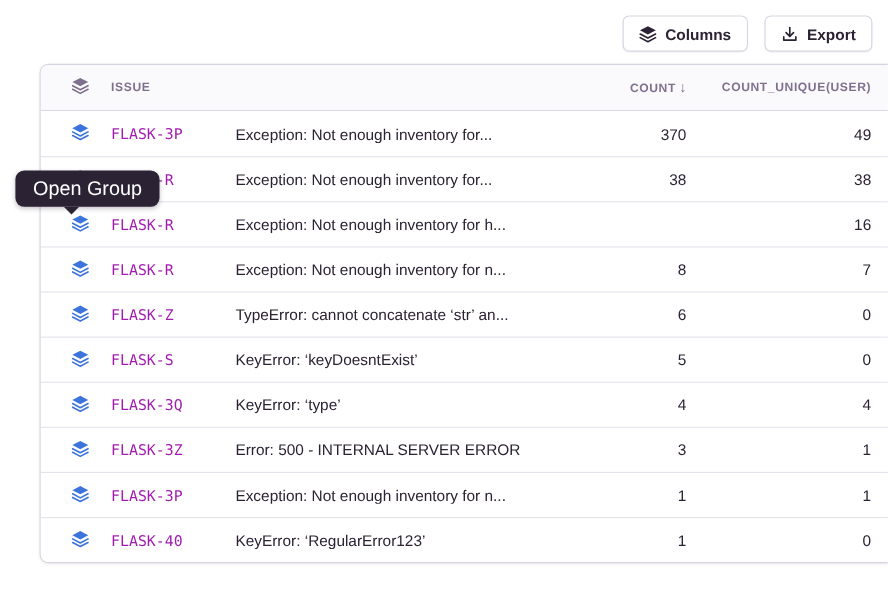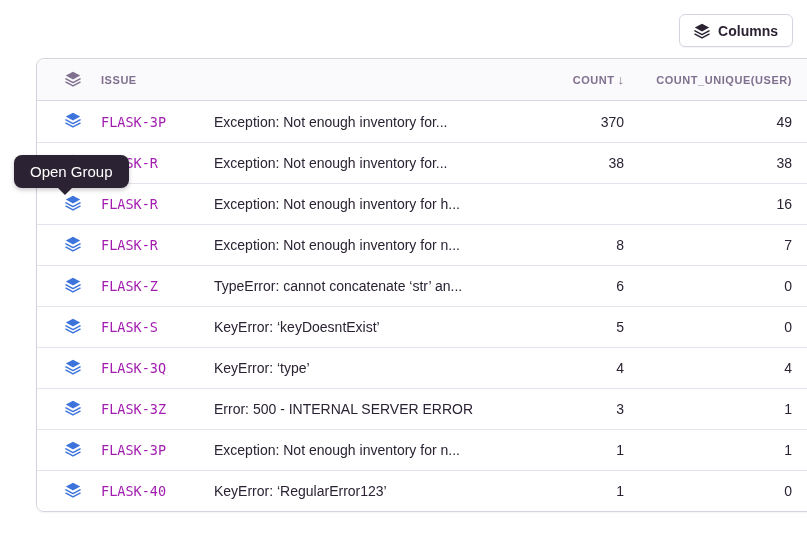--- a/index.html
+++ b/index.html
@@ -17,7 +17,6 @@
     right: 14px;
     display: flex;
     gap: 15px;
-    flex-direction: column;
   }
   .btn {
     display: flex;

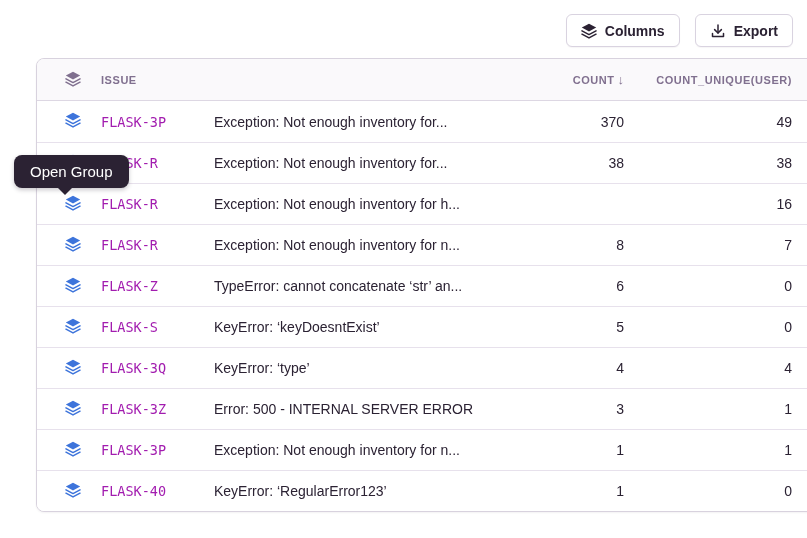--- a/index.html
+++ b/index.html
@@ -94,7 +94,7 @@
     z-index: 10;
     background: #2b2233;
     color: #ffffff;
-    font-size: 15px;
+    font-size: 18px;
     line-height: 17px;
     padding: 8px 16px;
     border-radius: 8px;

